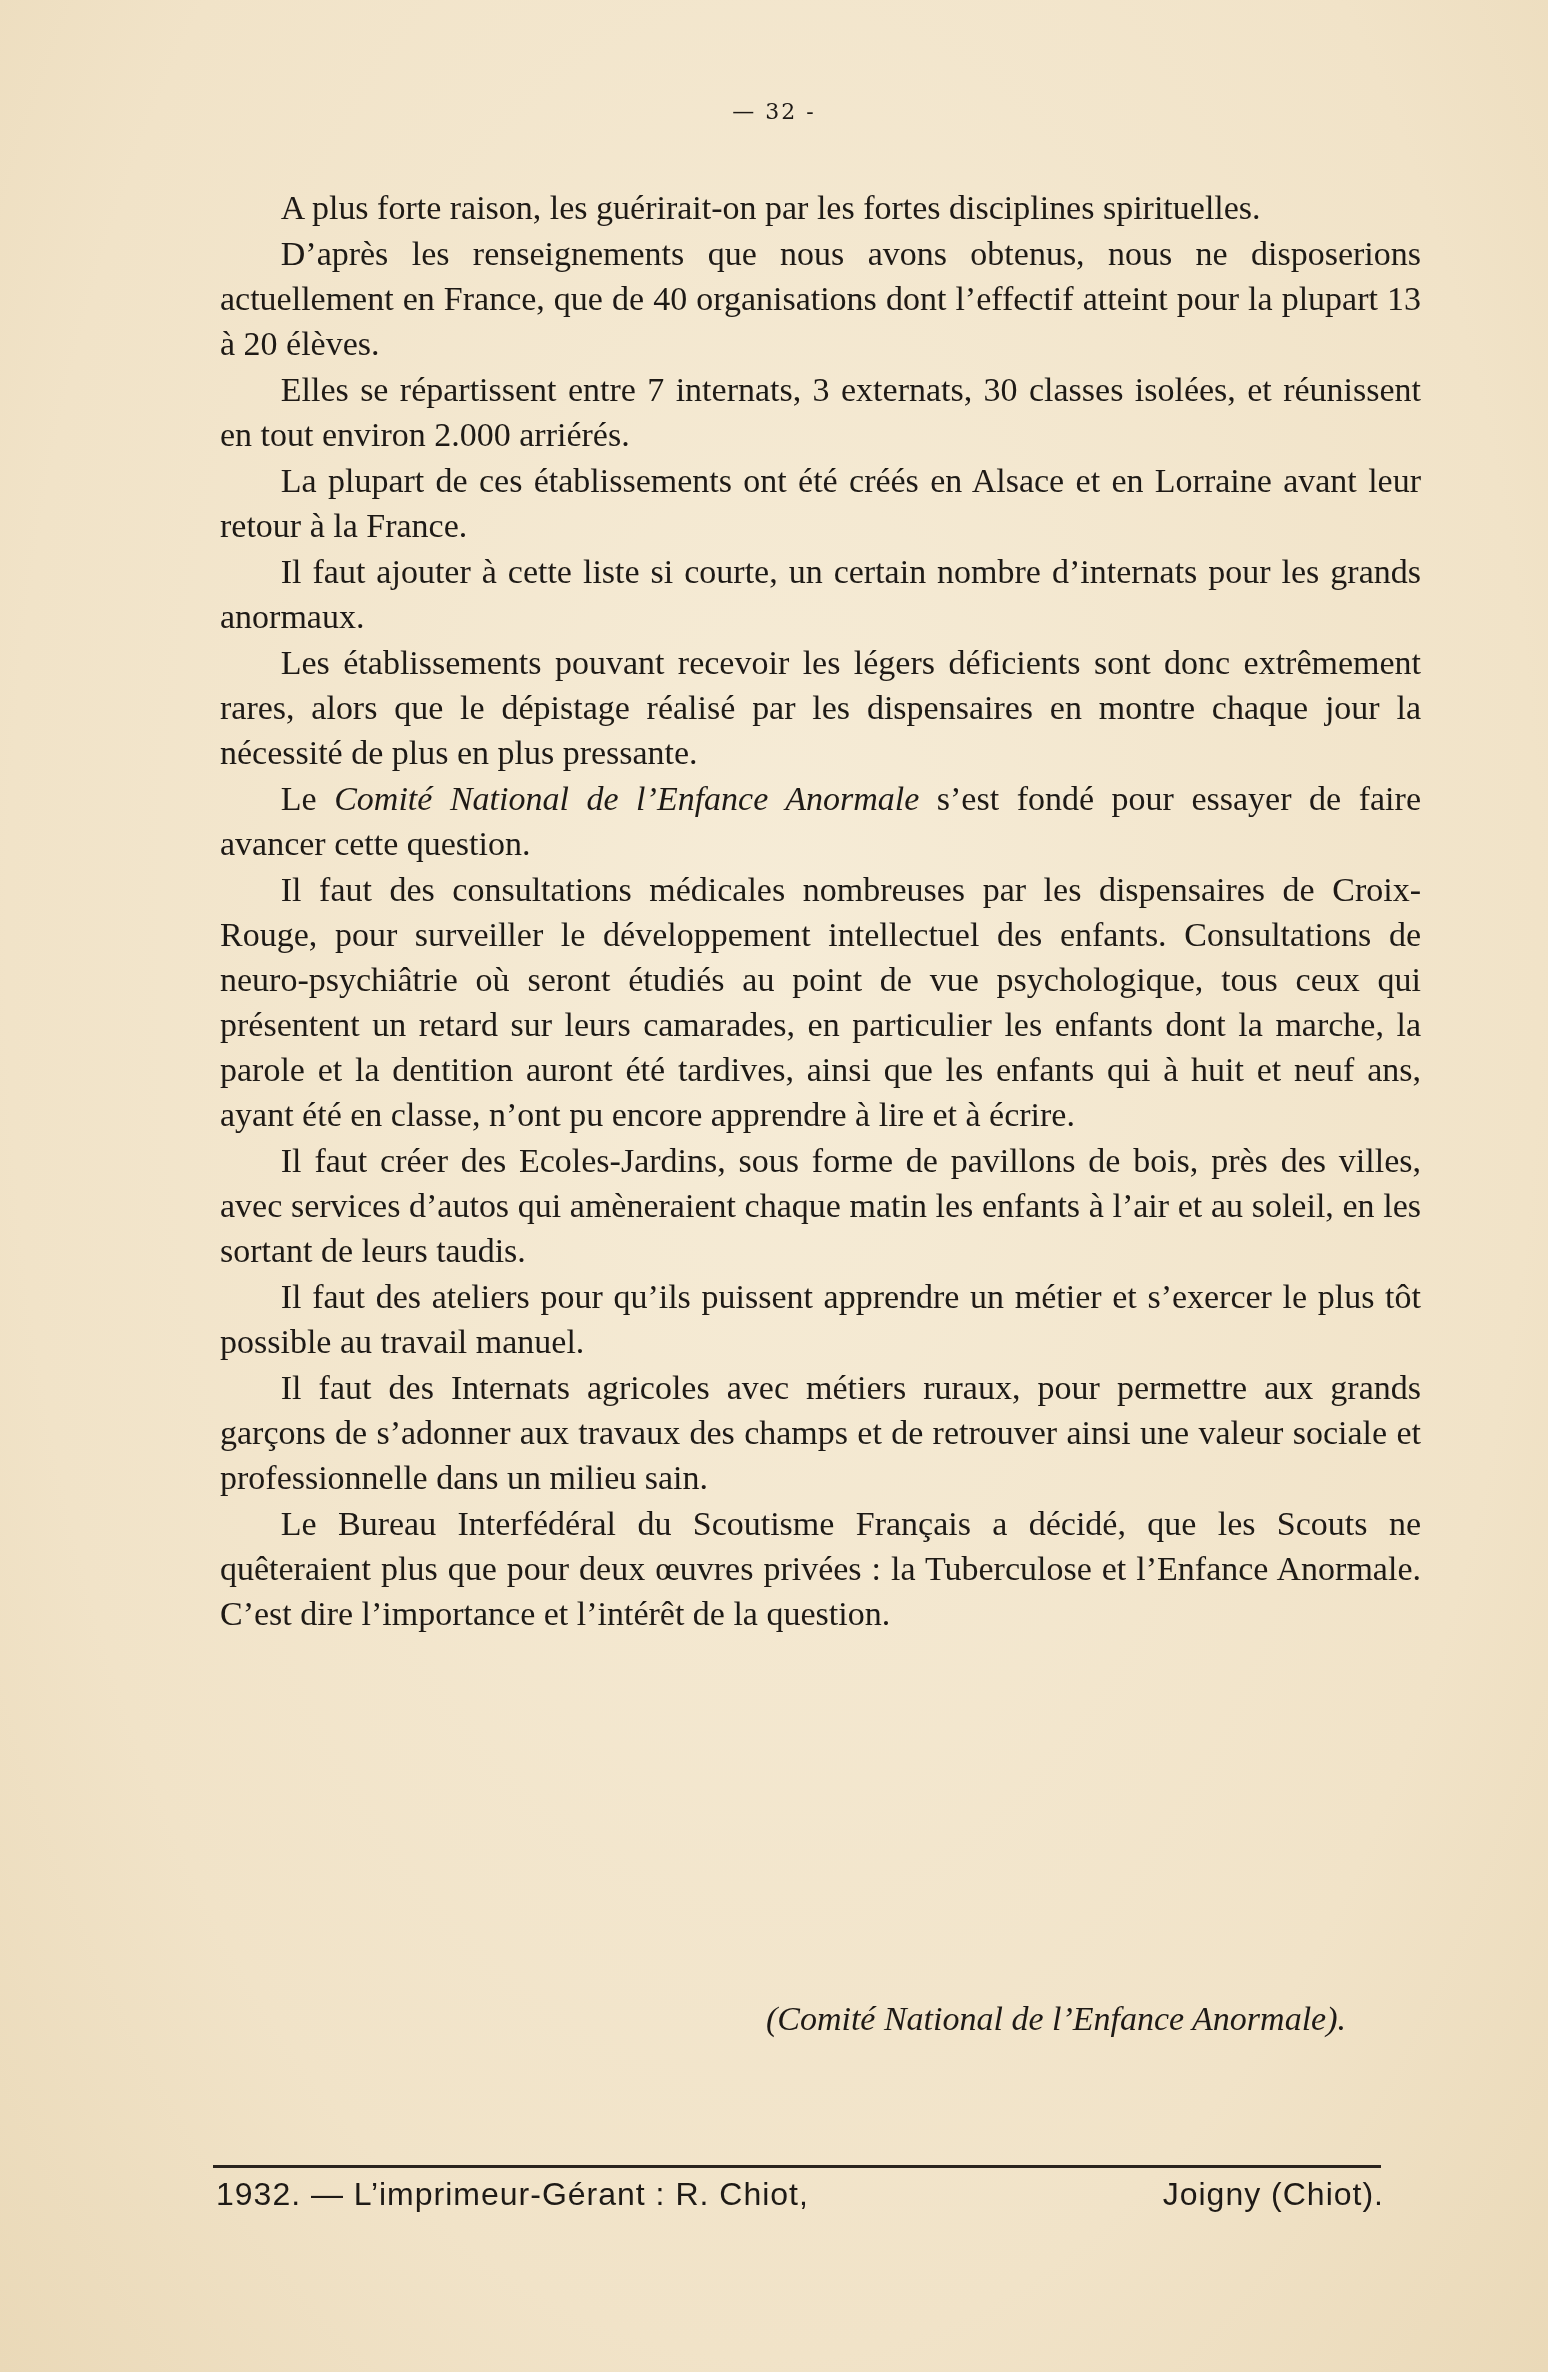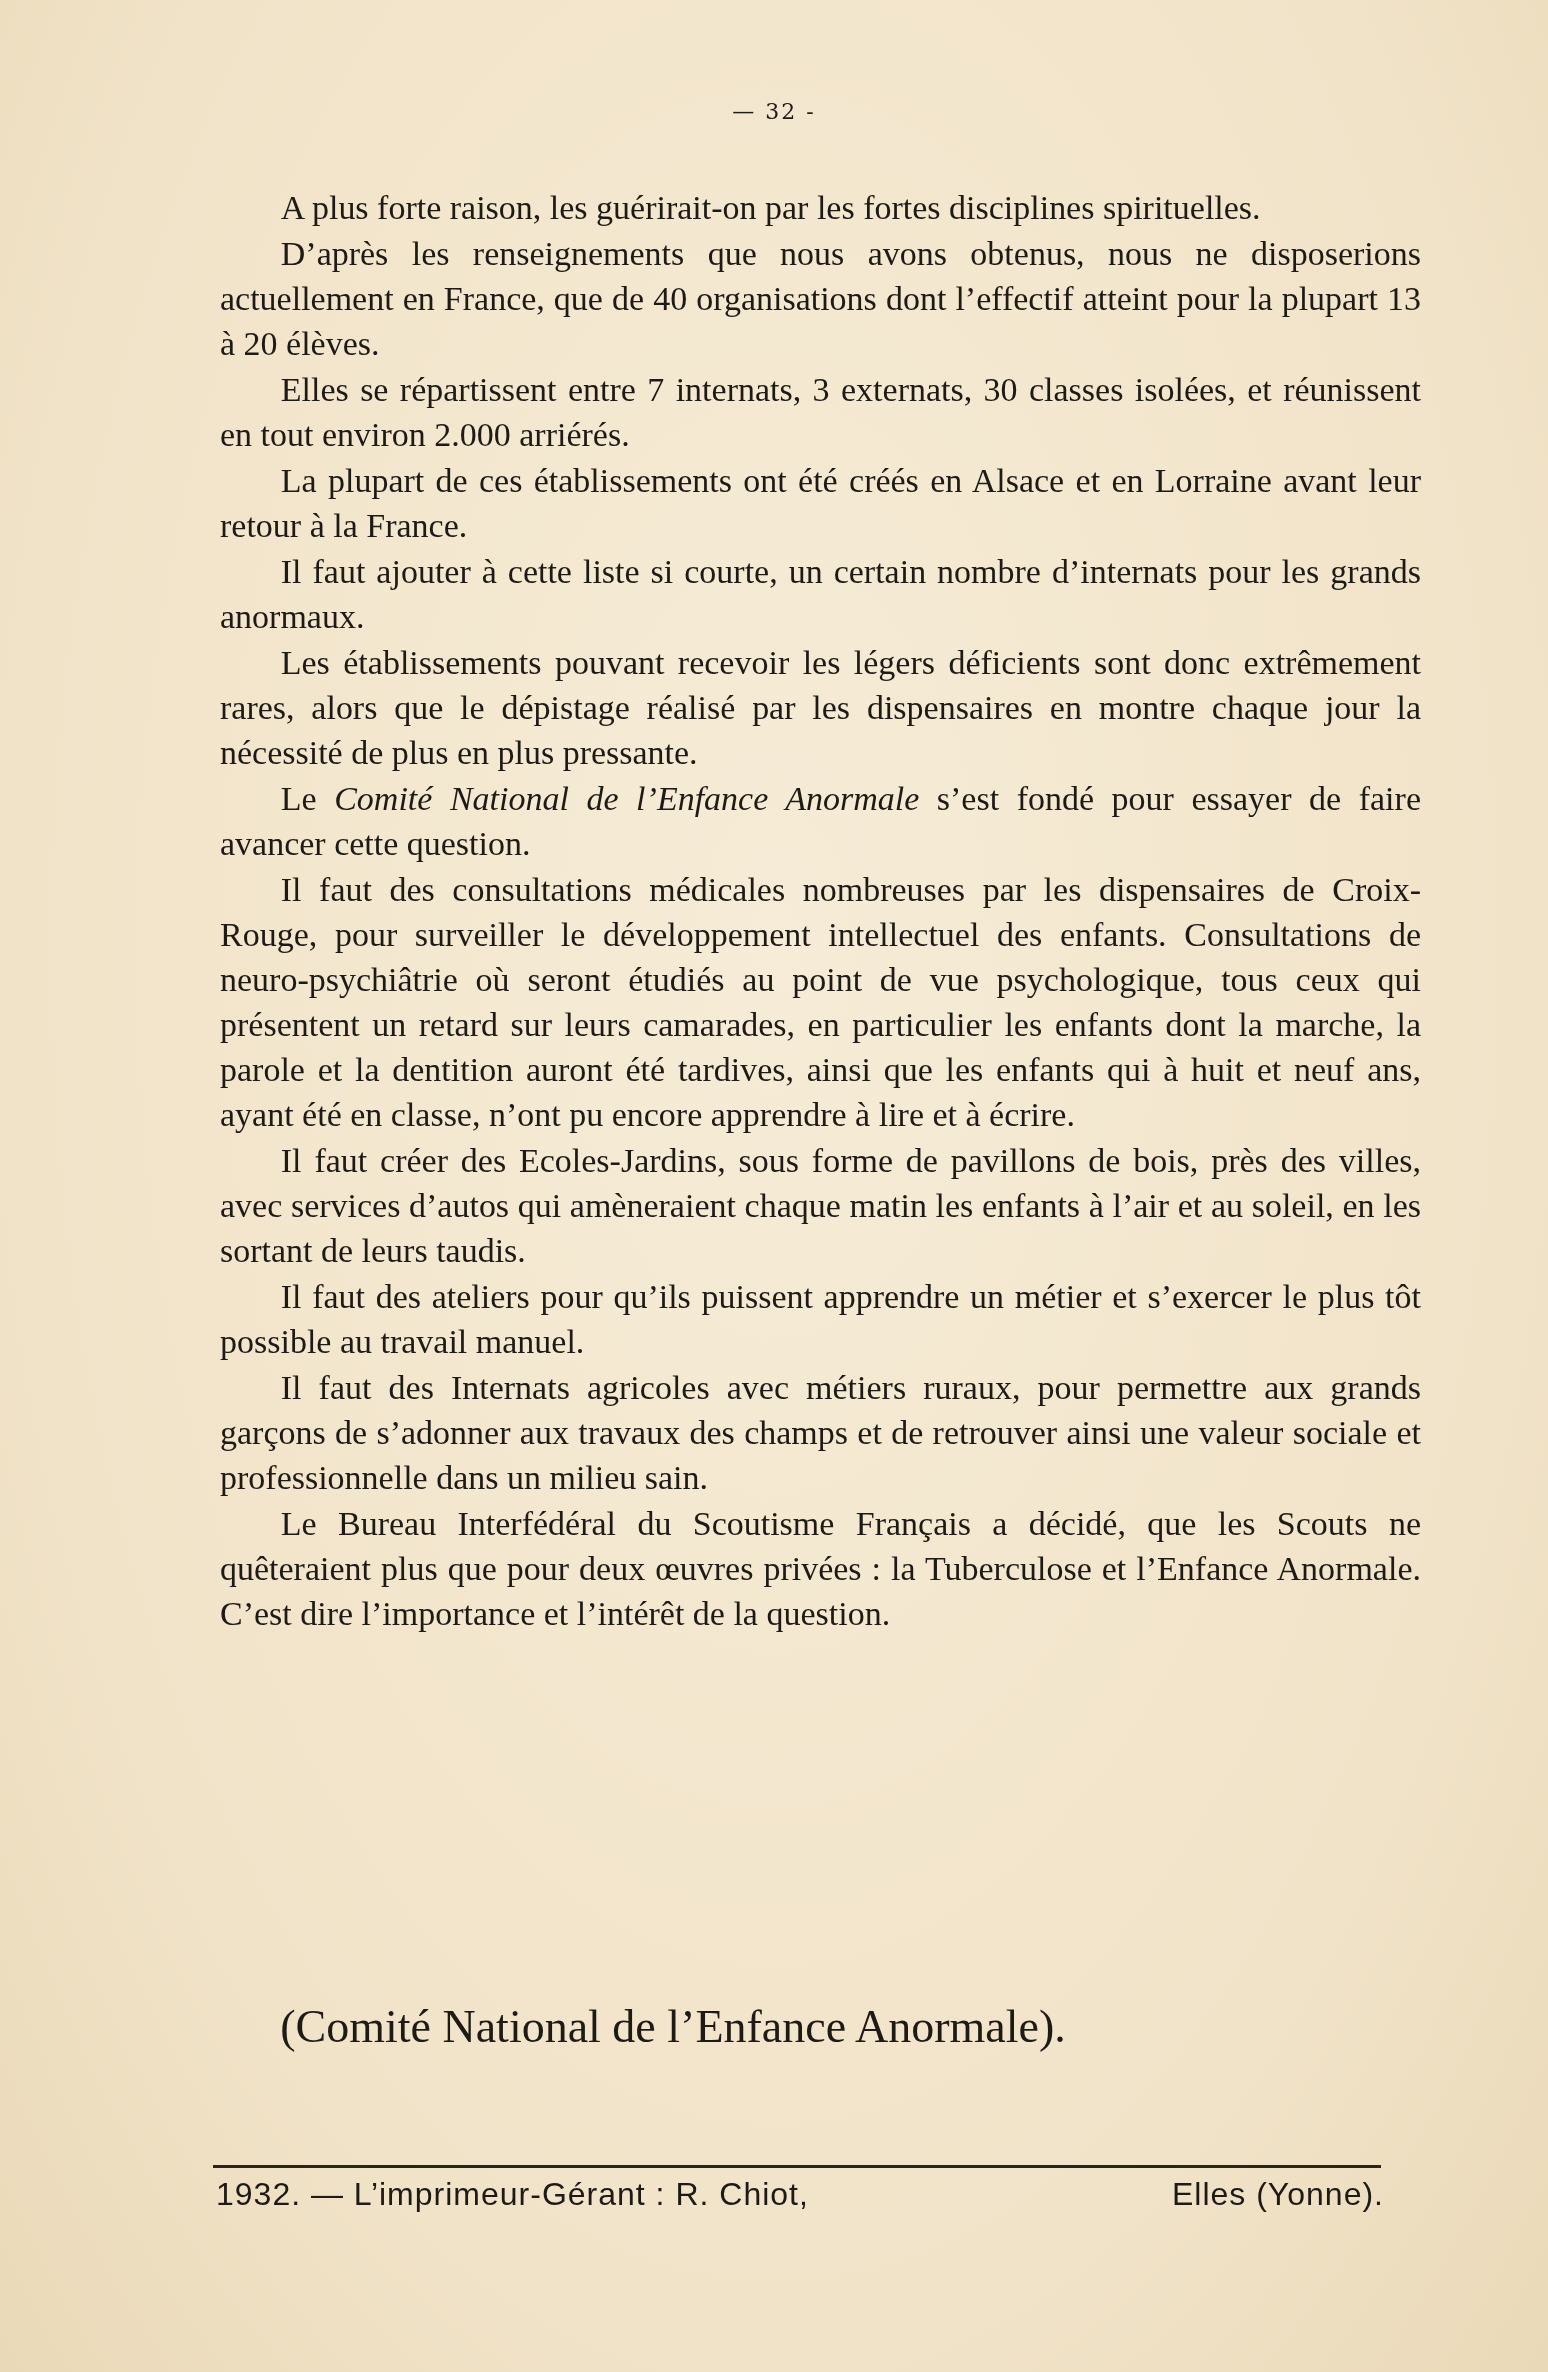--- a/index.html
+++ b/index.html
@@ -24,8 +24,8 @@
   .body-text p { margin:0 0 1px 0; text-indent:59px; }
   .body-text em { font-style:italic; }
   .signature {
-    position:absolute; top:2000px; left:0; width:1346px; text-align:center;
-    font-size:46px;
+    position:absolute; top:2000px; left:0; width:1346px; text-align:right;
+    font-style:italic; font-size:34px;
     font-family:"Liberation Serif","DejaVu Serif",serif;
   }
   .rule {

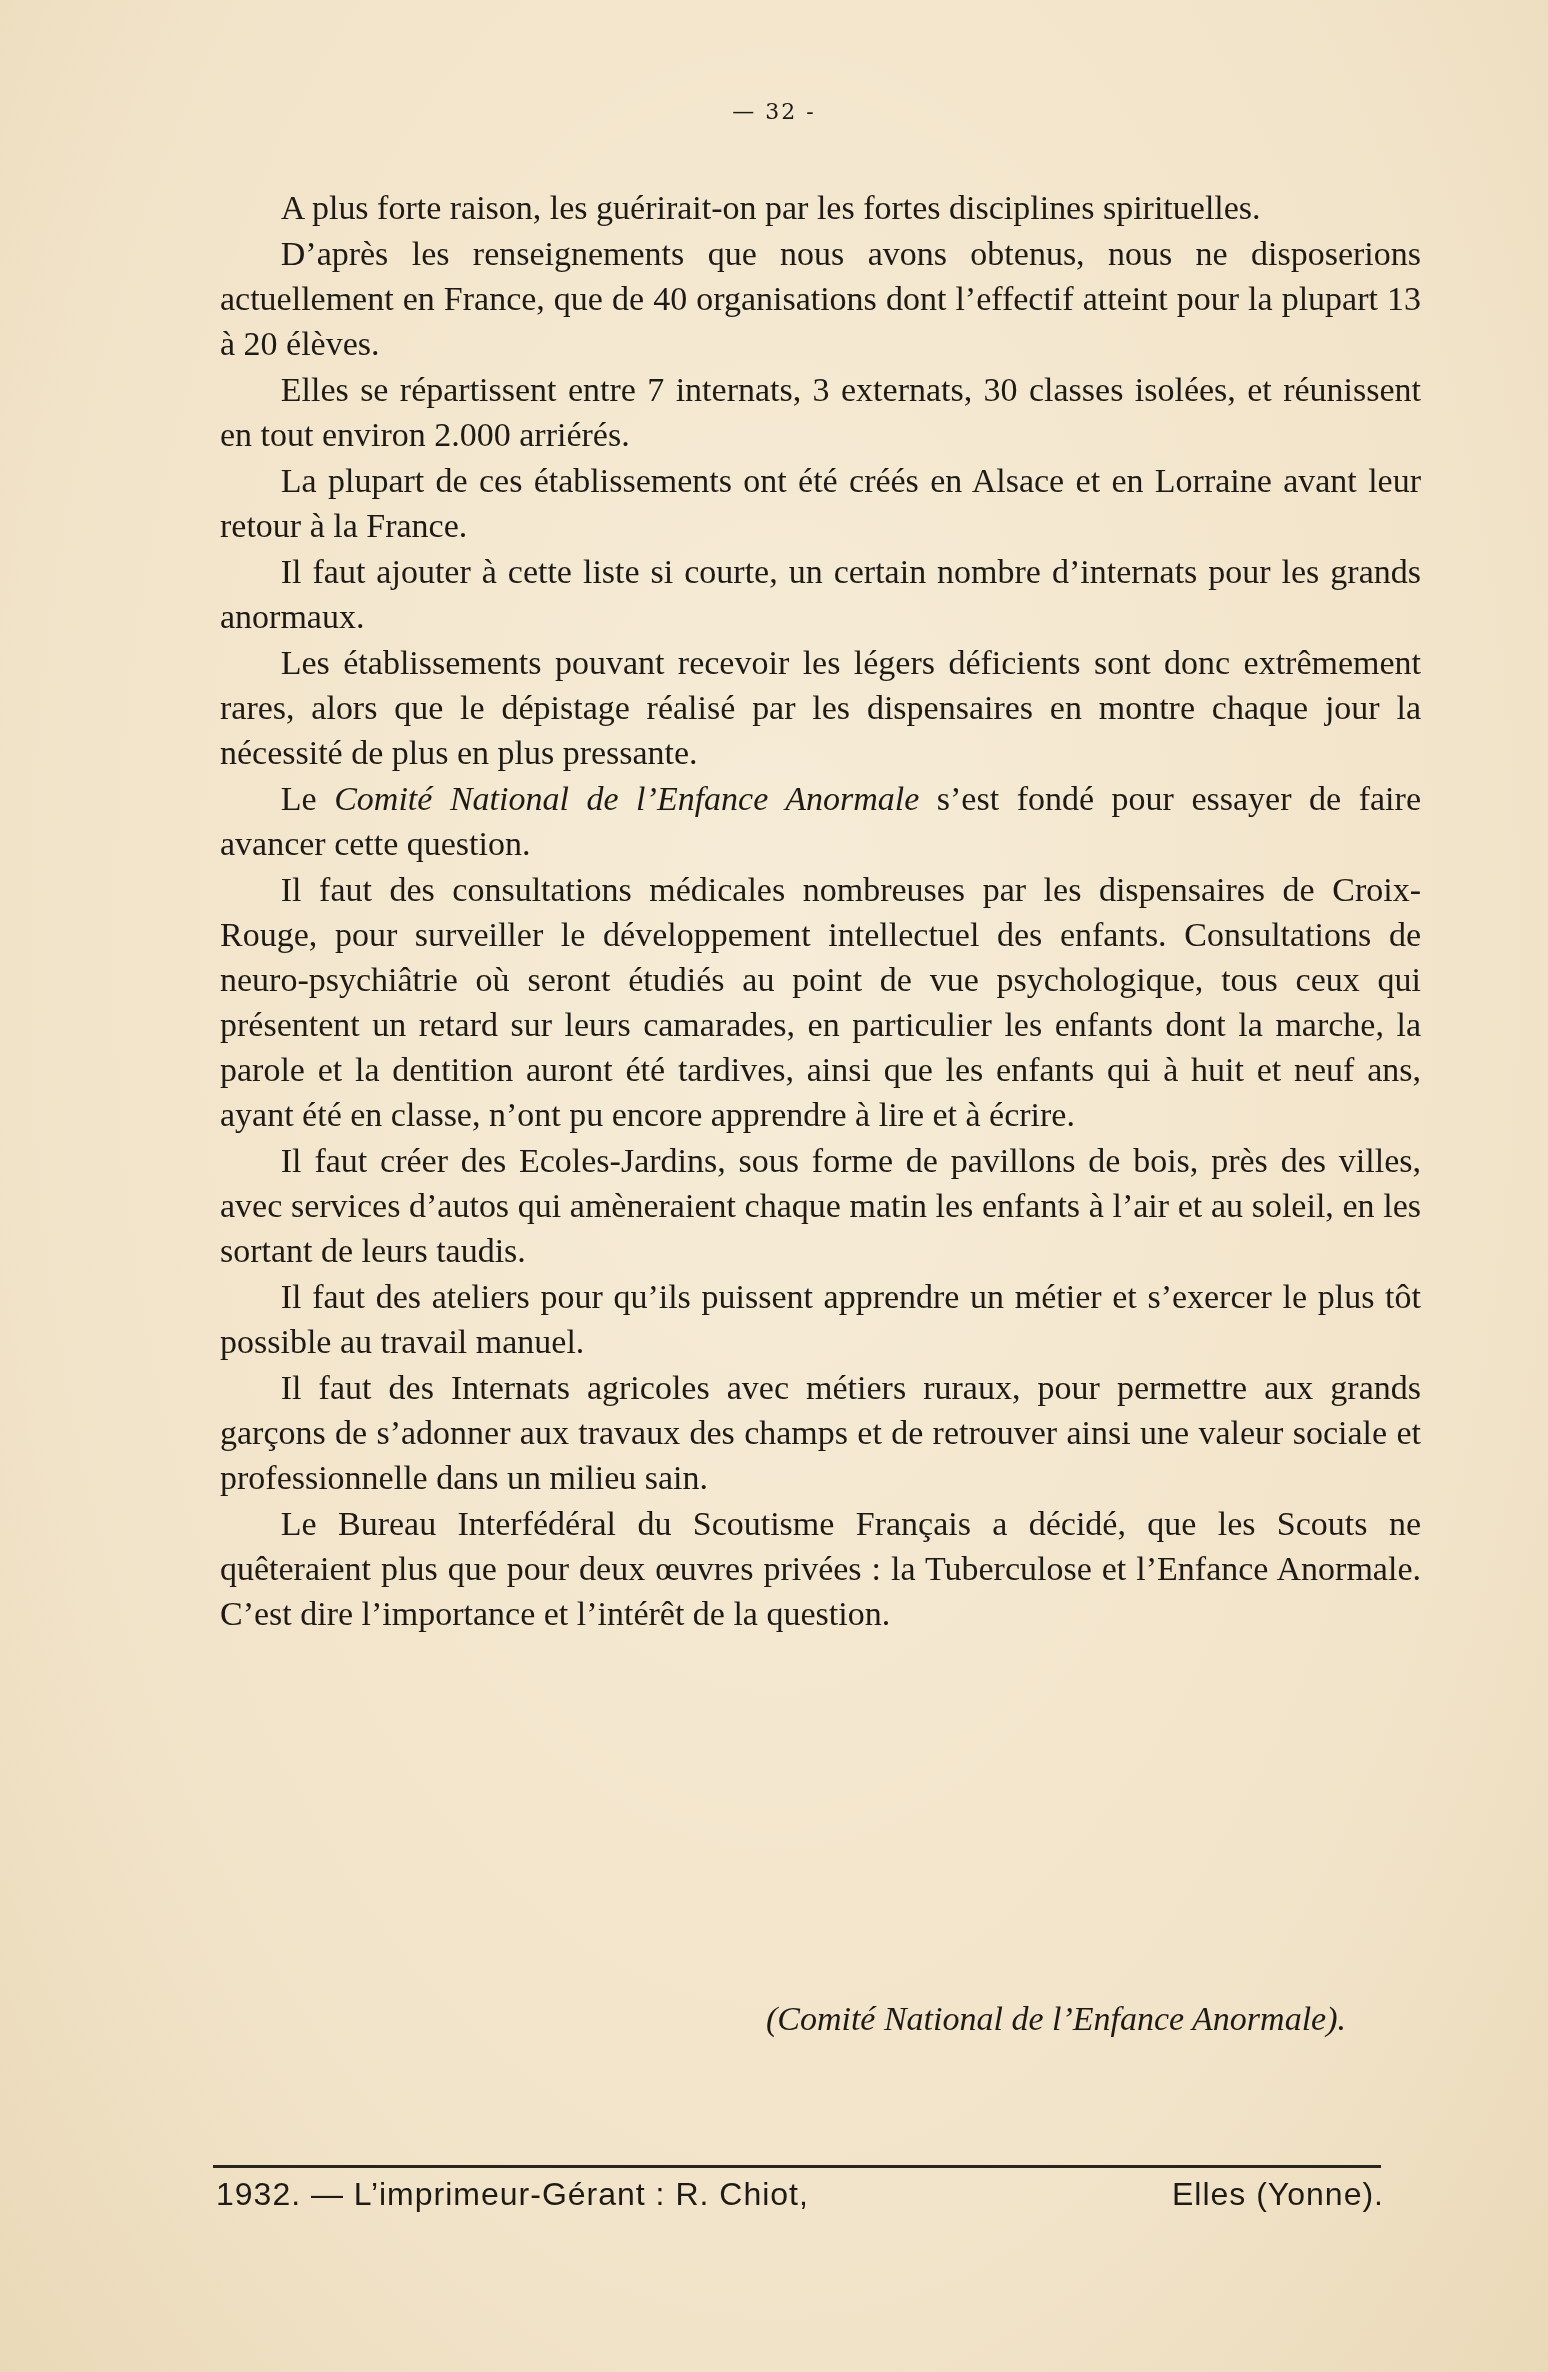--- a/index.html
+++ b/index.html
@@ -65,7 +65,7 @@
 
 <div class="footer">
   <span>1932. — L’imprimeur-Gérant : R. Chiot,</span>
-  <span>Elles (Yonne).</span>
+  <span>Joigny (Chiot).</span>
 </div>
 
 

